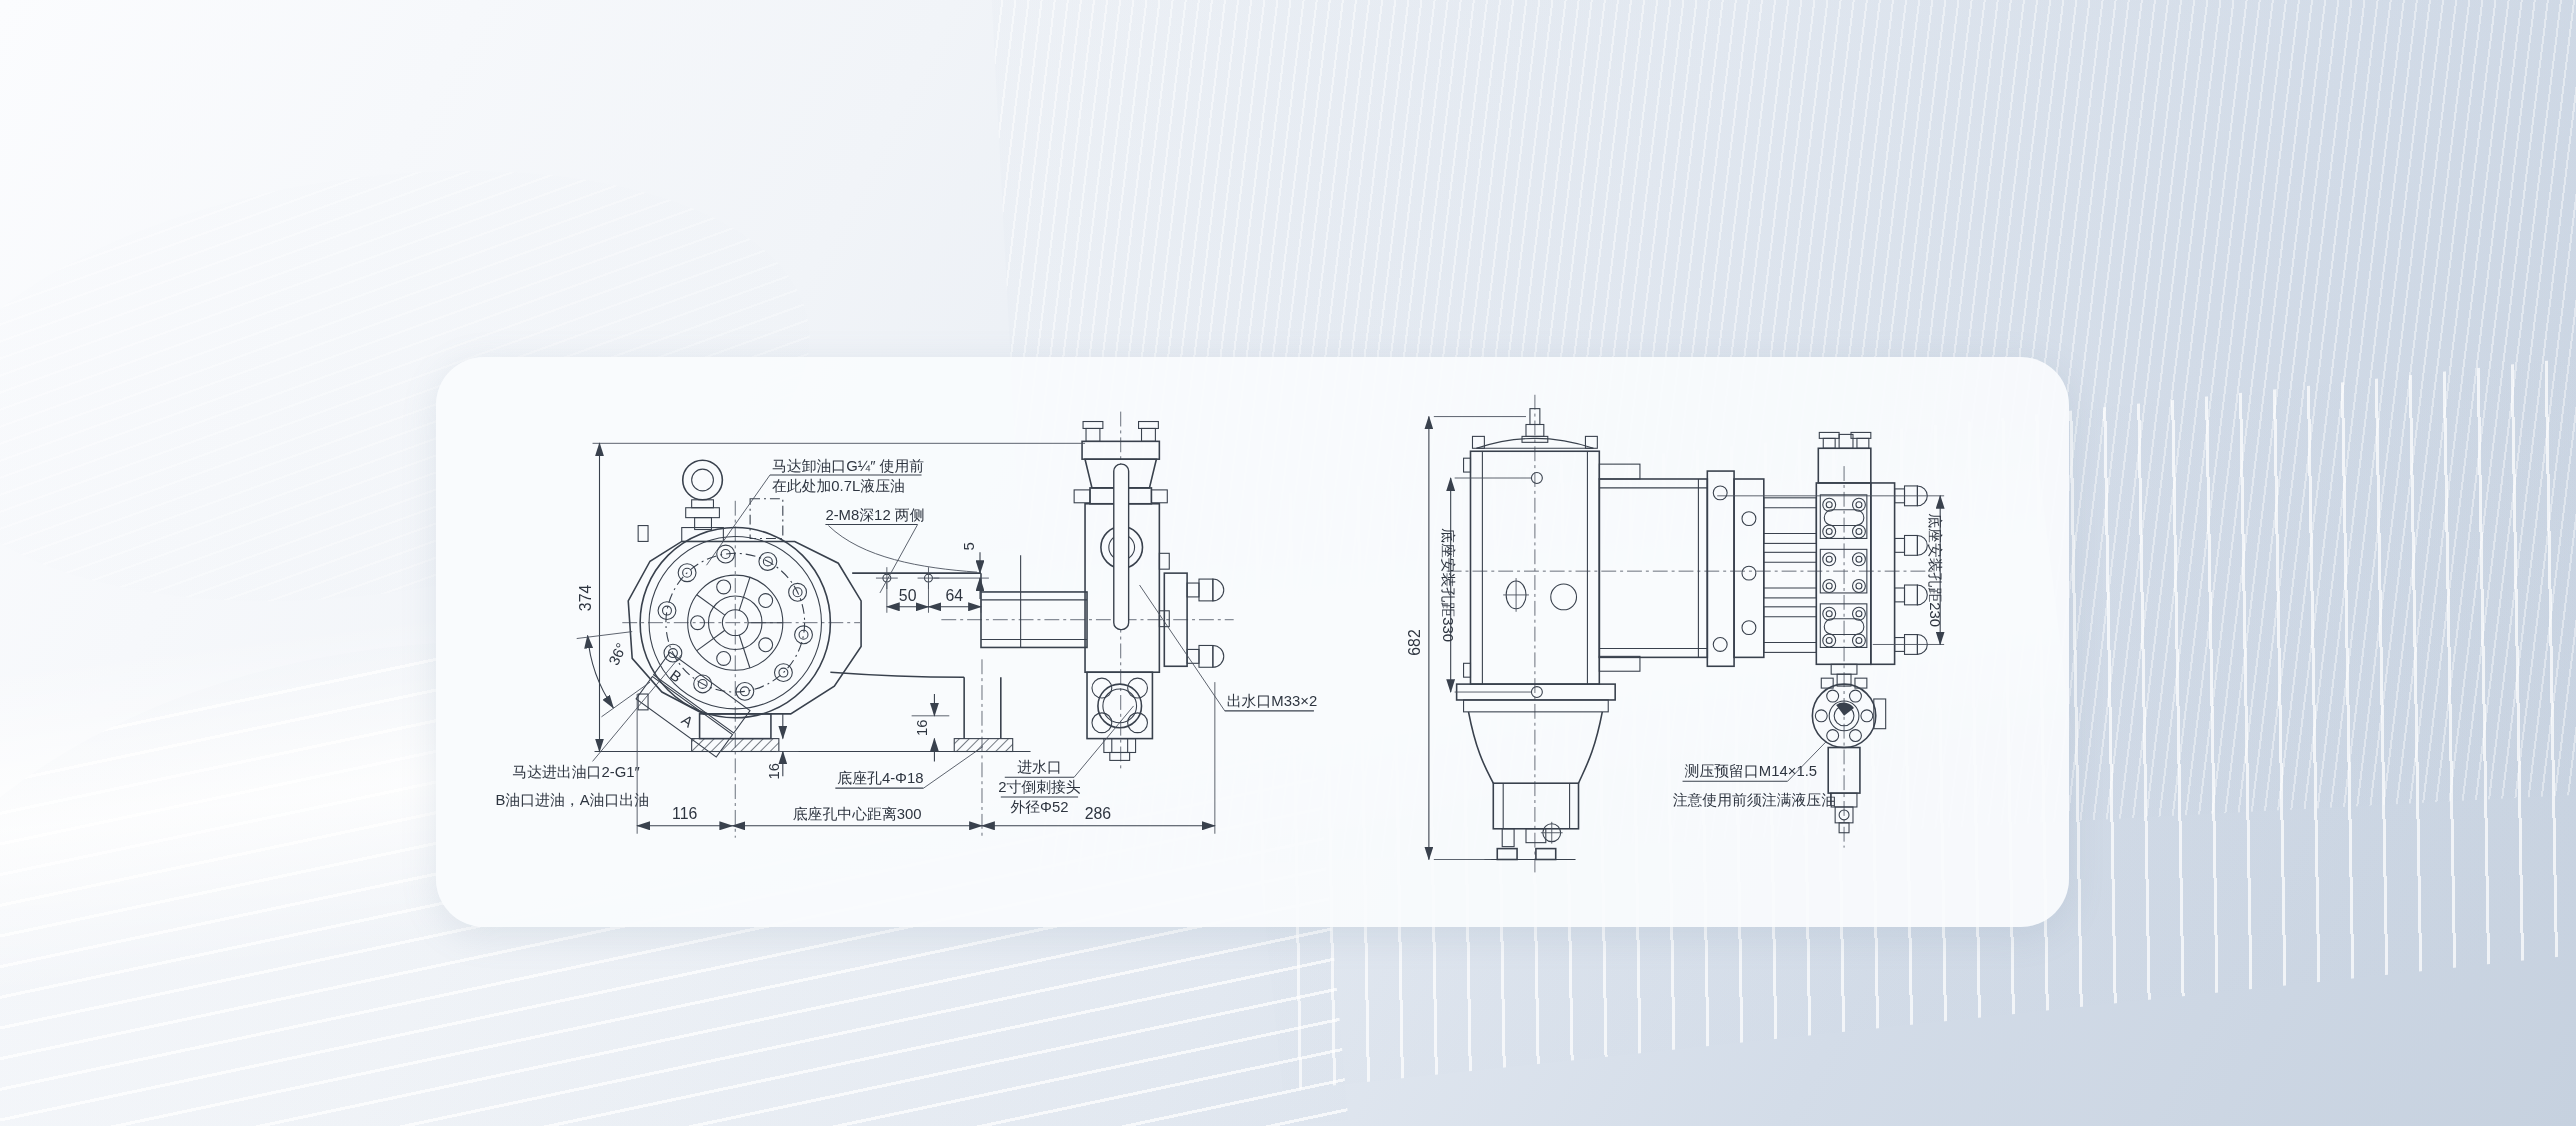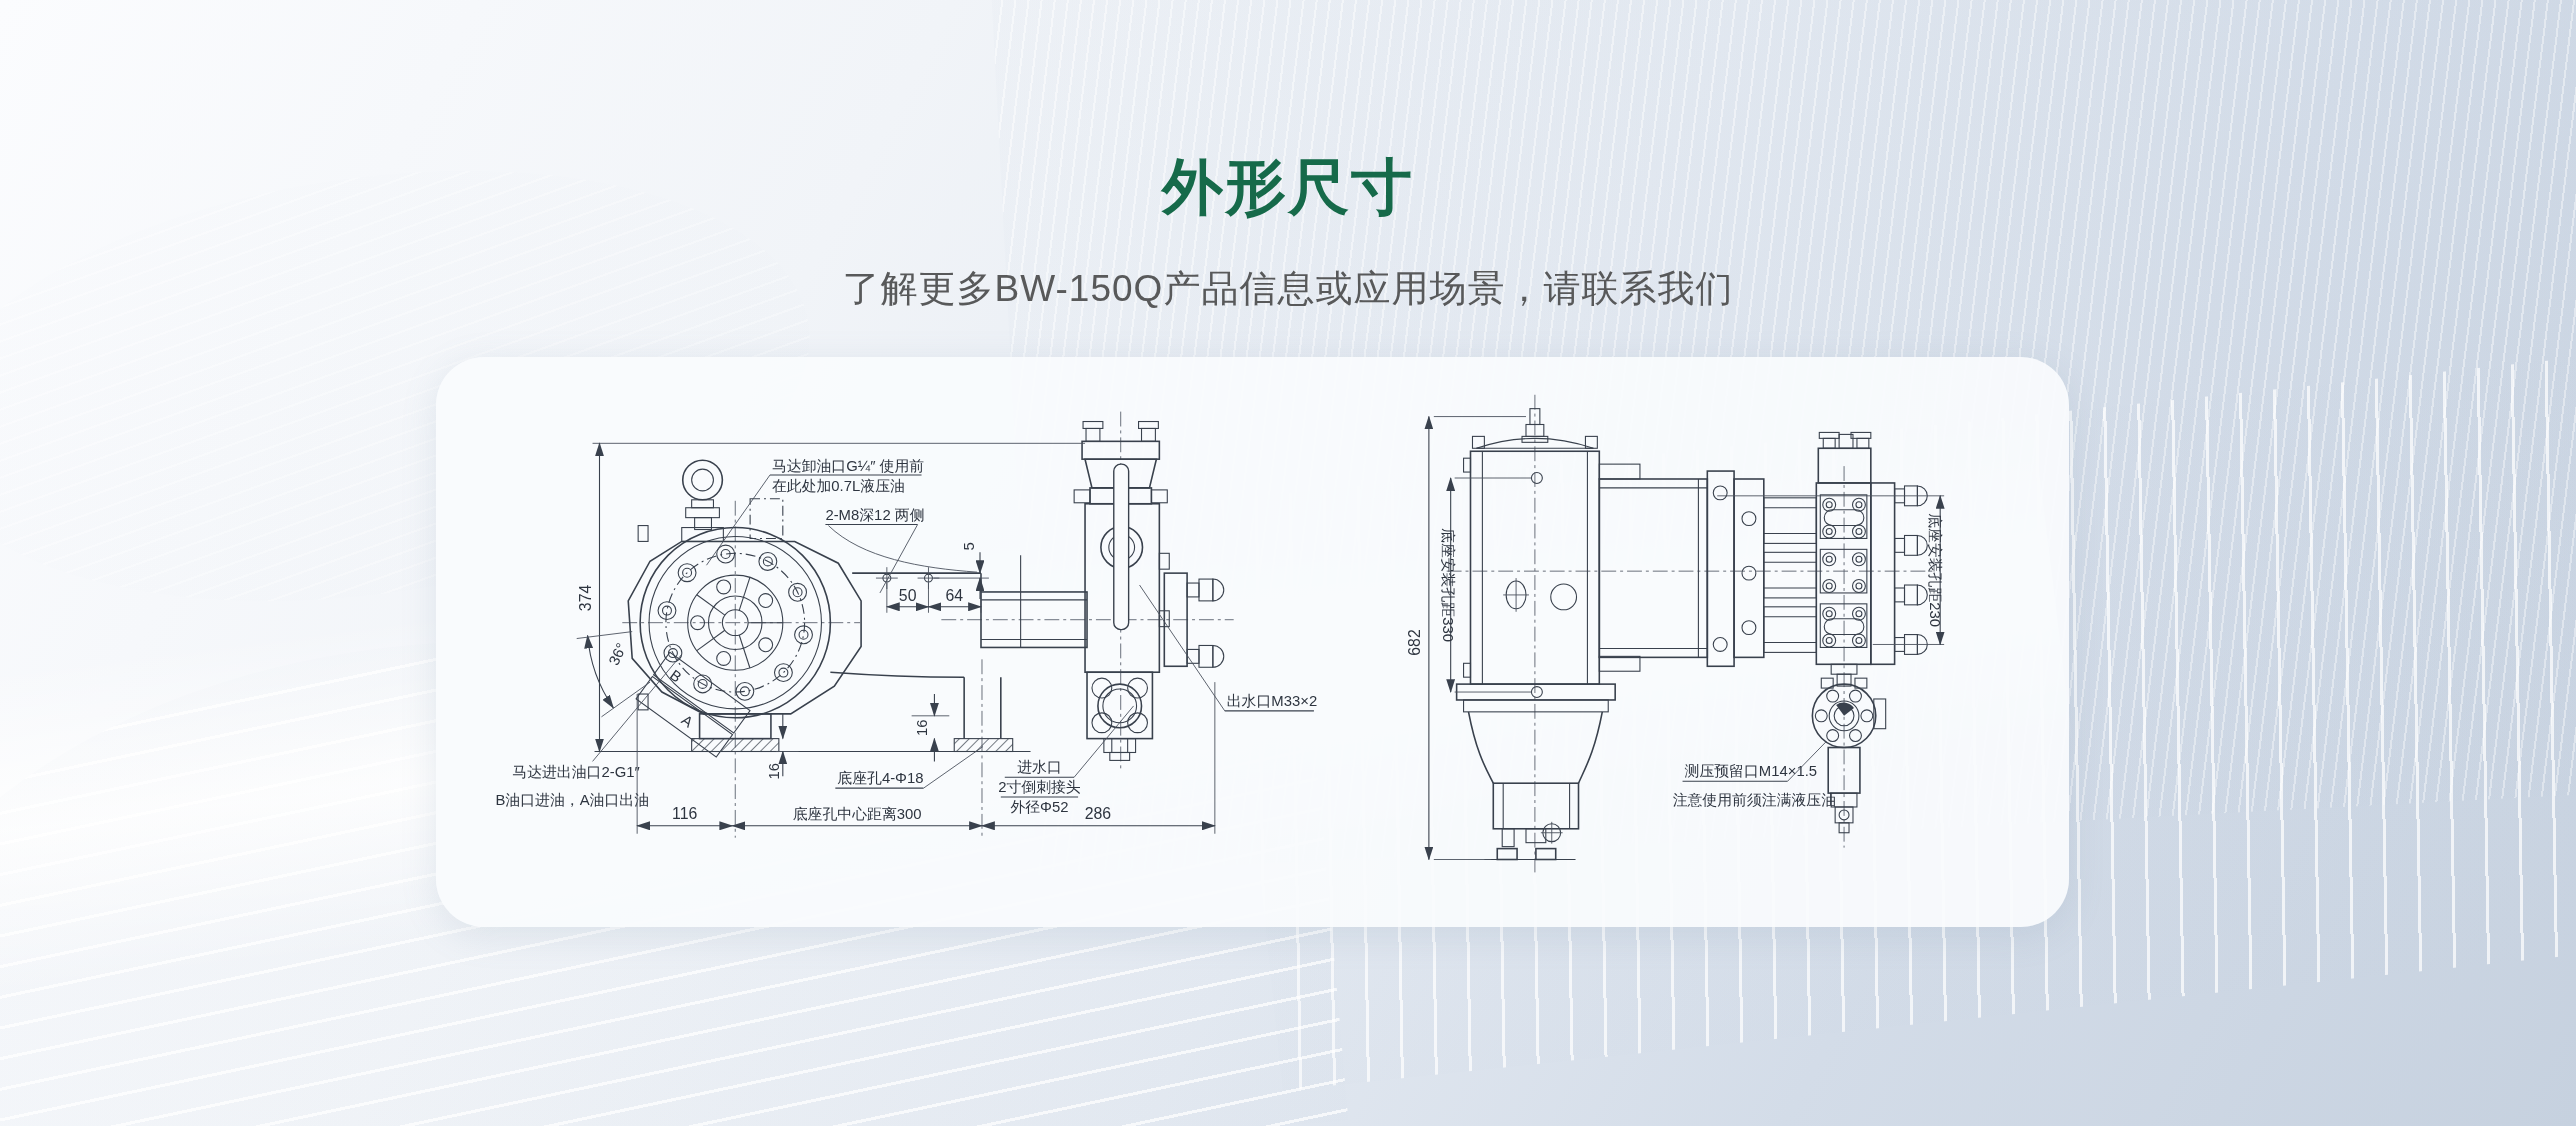--- a/index.html
+++ b/index.html
@@ -49,7 +49,6 @@
   <div class="bg-glow"></div>
   <div class="bg-lines-bl"></div>
 
-  <div class="page-title">外形尺寸</div>
   <div class="page-subtitle">了解更多BW-150Q产品信息或应用场景，请联系我们</div>
 
   <div class="card">

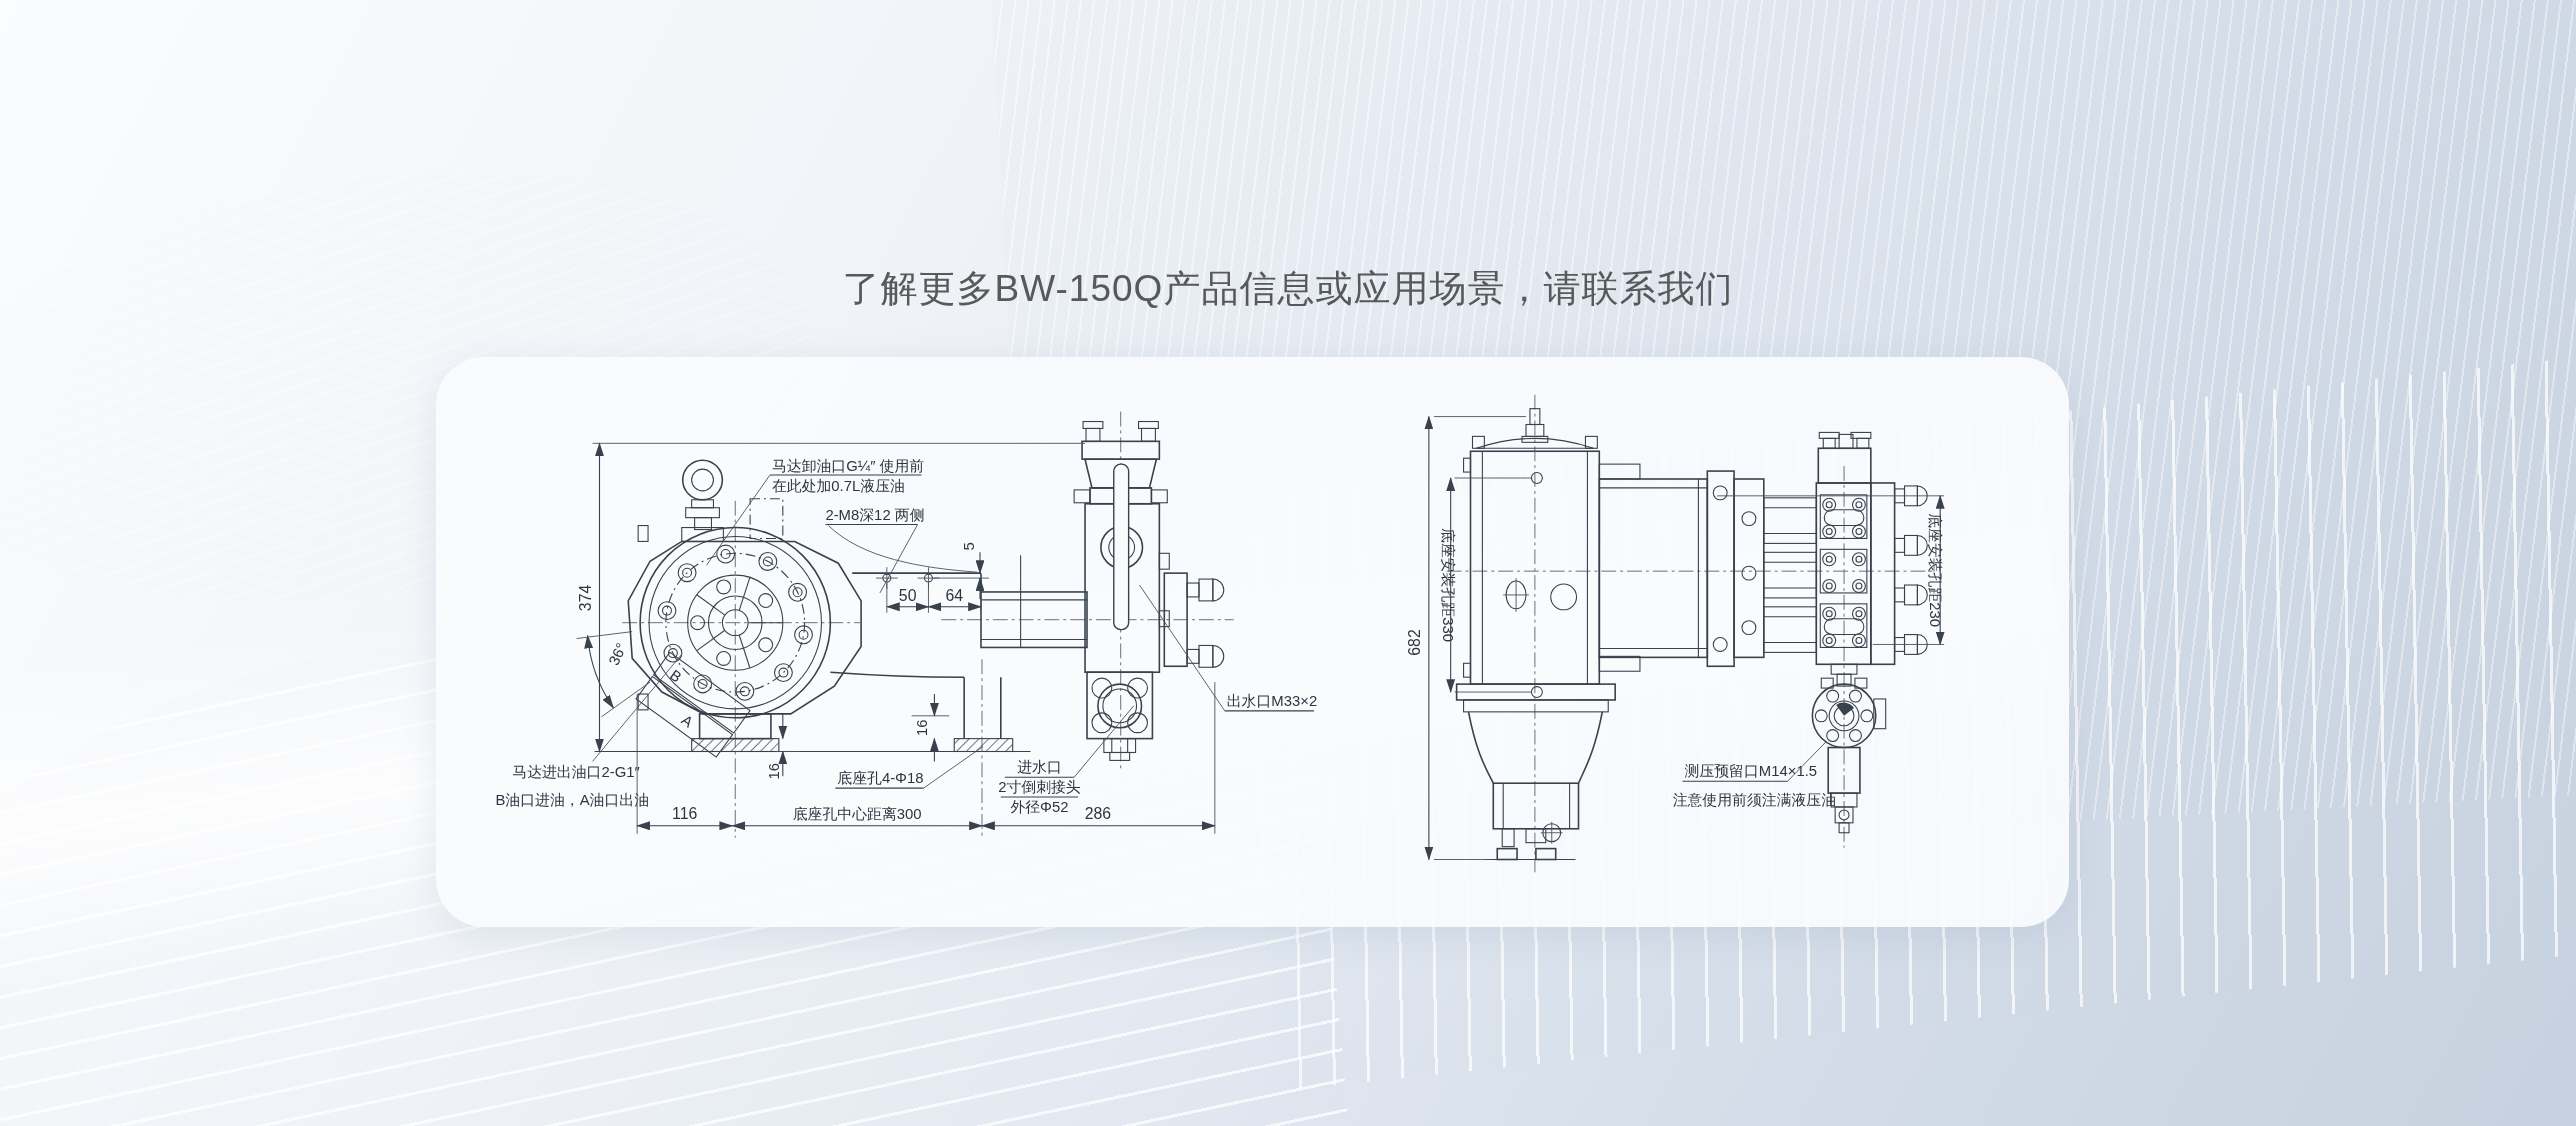--- a/index.html
+++ b/index.html
@@ -49,7 +49,6 @@
   <div class="bg-glow"></div>
   <div class="bg-lines-bl"></div>
 
-  <div class="page-subtitle">了解更多BW-150Q产品信息或应用场景，请联系我们</div>
 
   <div class="card">
     <svg width="1633" height="570" viewBox="440 360 1648 575">

